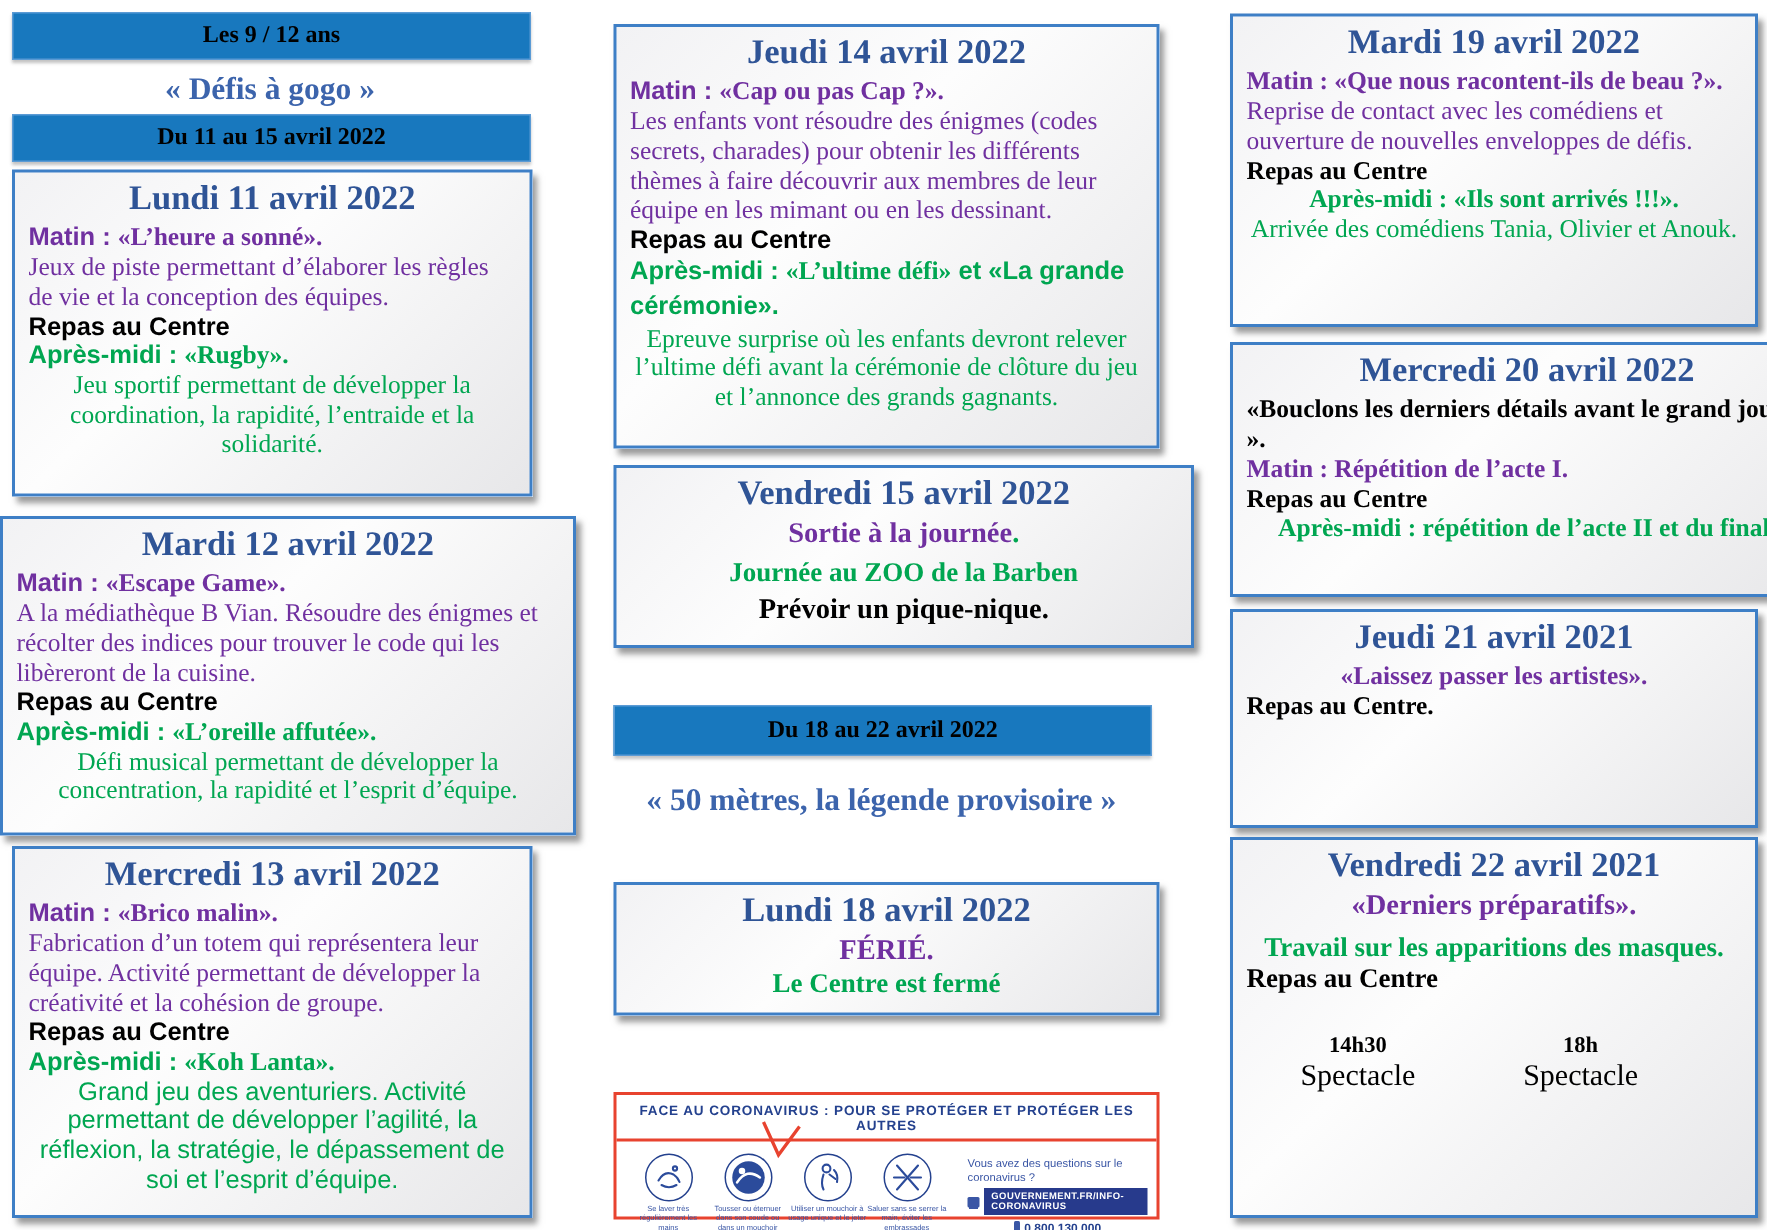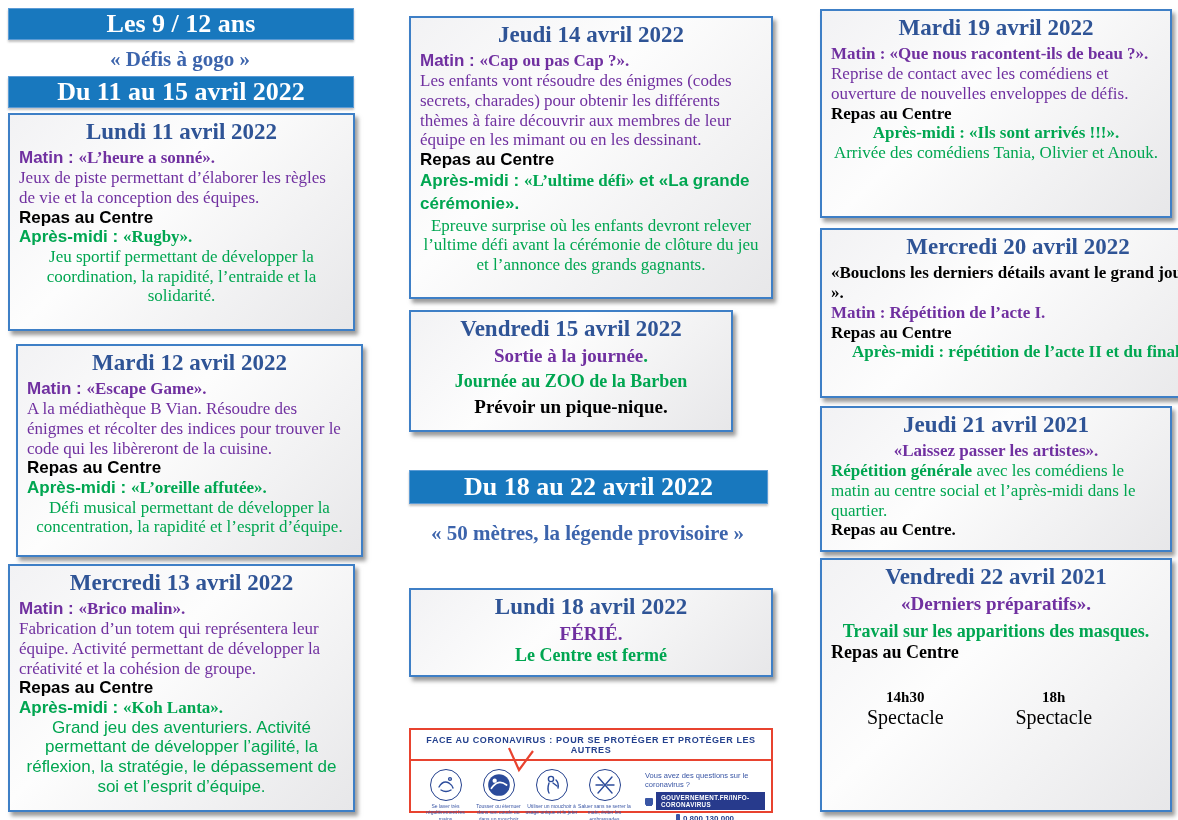--- a/index.html
+++ b/index.html
@@ -13,7 +13,7 @@
     position:absolute;
     background:var(--banner_blue);
     border:1px solid #5b9bd5;
-    color:#ffffff;font-weight:bold;font-size:26px;text-align:center;
+    color:#000000;font-weight:bold;font-size:16px;text-align:center;
     line-height:30px;
     box-shadow:0 2px 2px rgba(120,120,120,.45);
   }

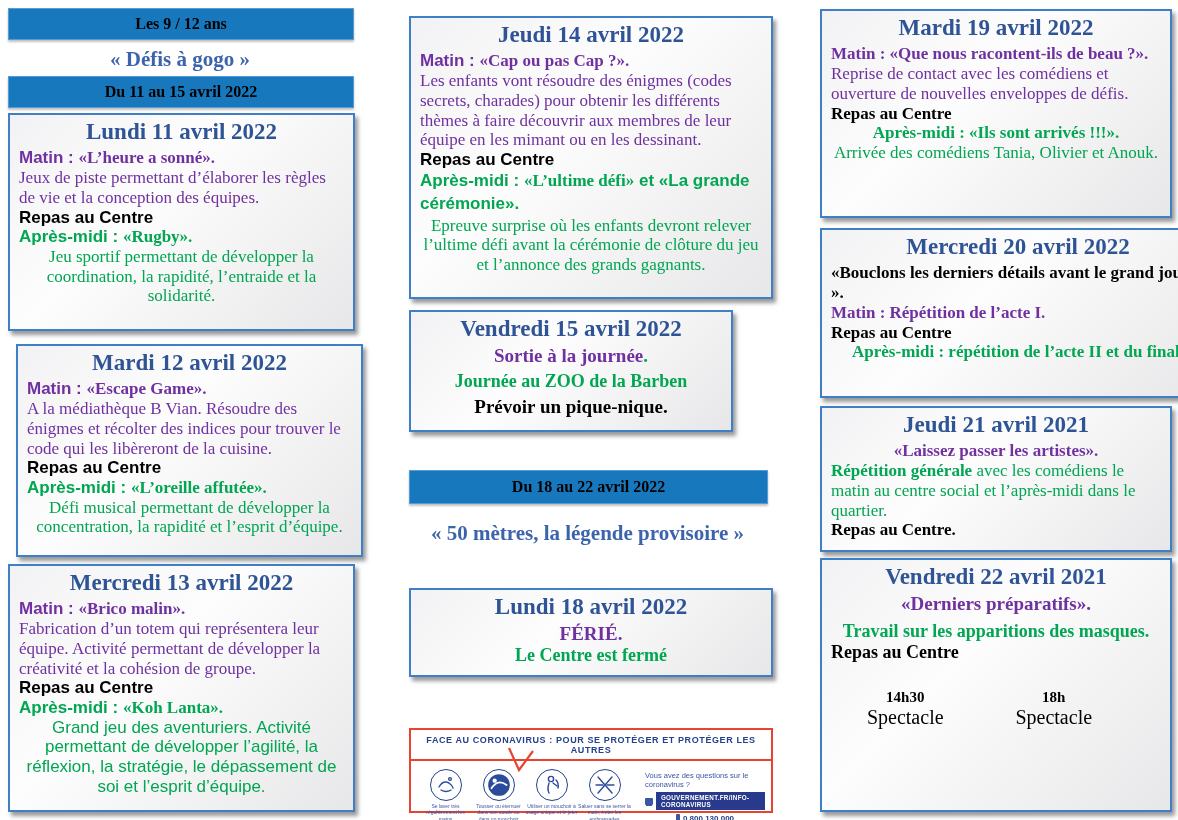--- a/index.html
+++ b/index.html
@@ -134,7 +134,7 @@
   <div class="seg green">Epreuve surprise où les enfants devront relever l’ultime défi avant la cérémonie de clôture du jeu et l’annonce des grands gagnants.</div>
 </div>
 
-<div class="daybox" style="left:409px;top:310px;width:324px;height:122px">
+<div class="daybox" style="left:409px;top:310px;width:387px;height:122px">
   <div class="title">Vendredi 15 avril 2022</div>
   <div class="seg center mt2" style="font-size:19px"><span class="b purple">Sortie à la journée</span><span class="b green">.</span></div>
   <div class="seg center b green mt4" style="font-size:18px">Journée au ZOO de la Barben</div>

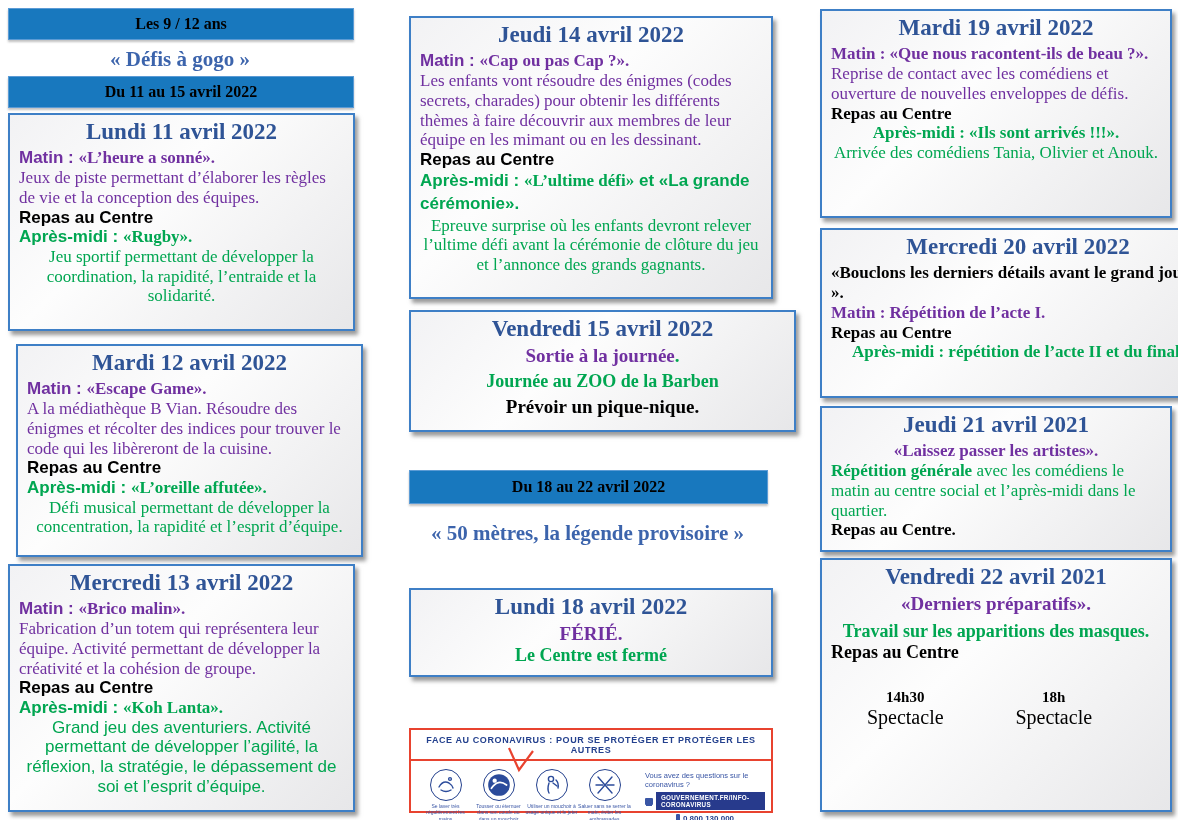--- a/index.html
+++ b/index.html
@@ -107,7 +107,7 @@
   <div class="seg green">Jeu sportif permettant de développer la coordination, la rapidité, l’entraide et la solidarité.</div>
 </div>
 
-<div class="daybox" style="left:16px;top:344px;width:347px;height:213px">
+<div class="daybox" style="left:0;top:344px;width:384px;height:213px">
   <div class="title">Mardi 12 avril 2022</div>
   <div class="seg"><span class="sans b purple">Matin : </span><span class="b purple">«Escape Game».</span></div>
   <div class="seg purple">A la médiathèque B Vian. Résoudre des énigmes et récolter des indices pour trouver le code qui les libèreront de la cuisine.</div>

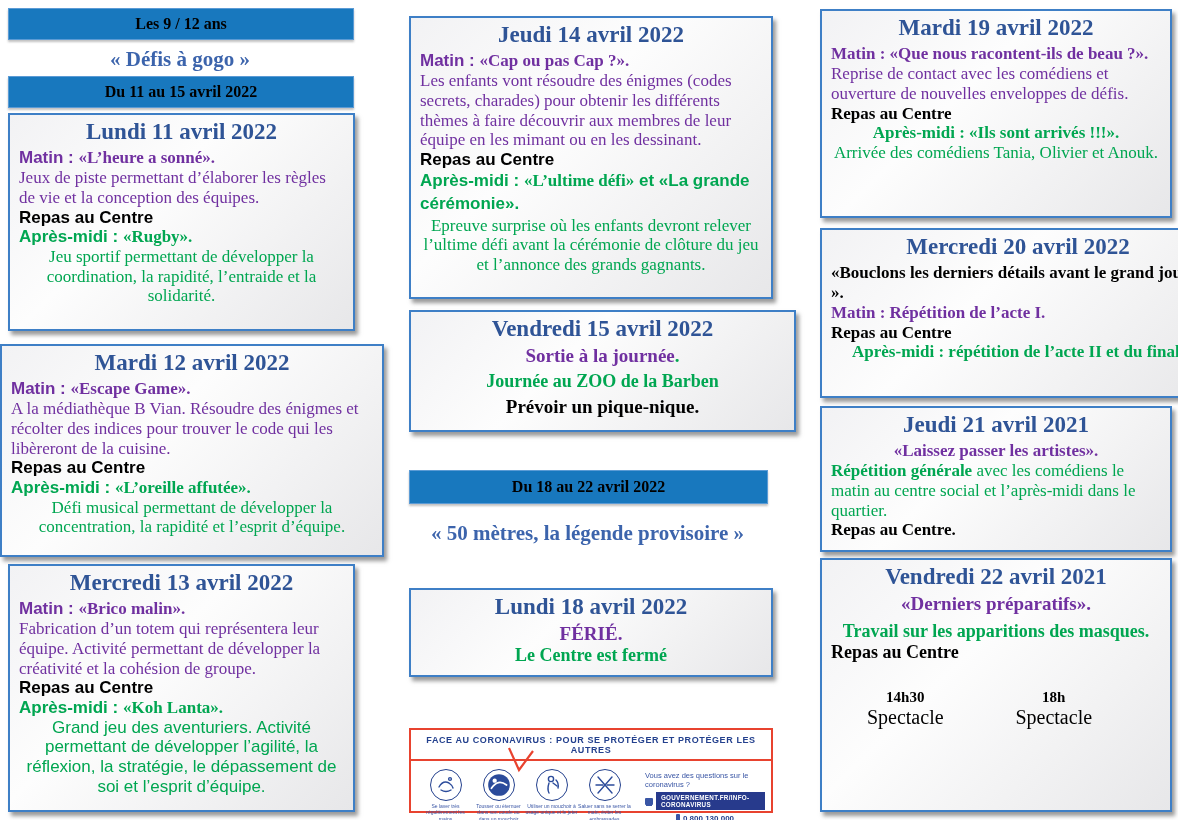--- a/index.html
+++ b/index.html
@@ -231,7 +231,6 @@
 <div class="daybox" style="left:820px;top:406px;width:352px;height:146px">
   <div class="title">Jeudi 21 avril 2021</div>
   <div class="seg center b purple mt2">«Laissez passer les artistes».</div>
-  <div class="seg"><span class="b green">Répétition générale</span><span class="green"> avec les comédiens le matin au centre social et l’après-midi dans le quartier.</span></div>
   <div class="seg b">Repas au Centre.</div>
 </div>
 

